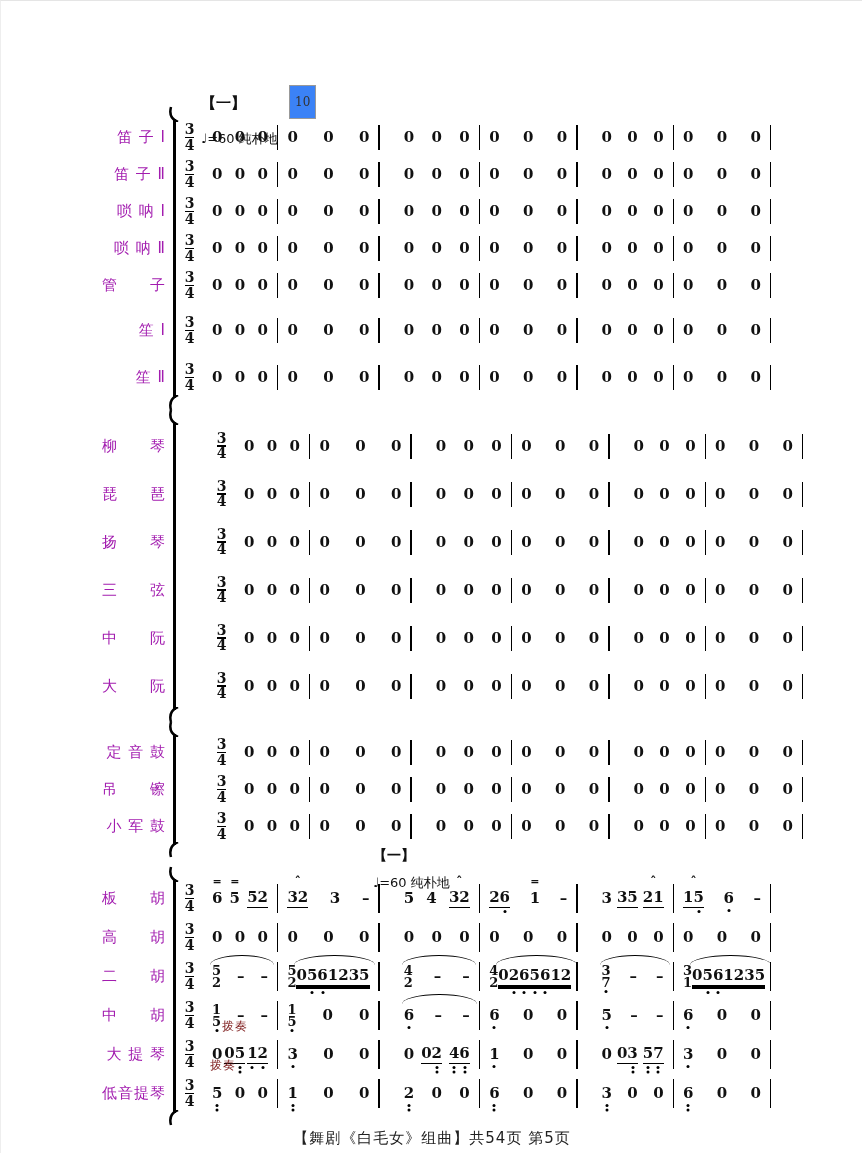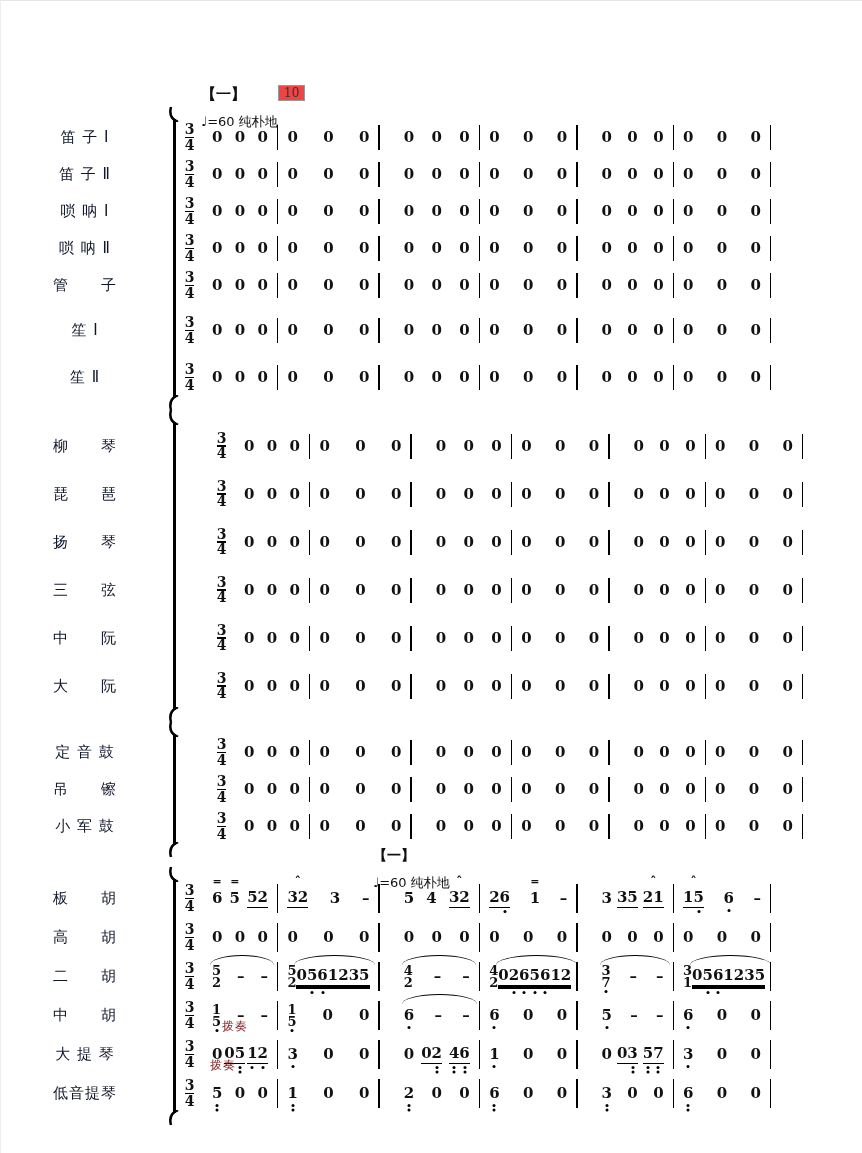--- a/index.html
+++ b/index.html
@@ -8,8 +8,8 @@
   
   .header{position:absolute;left:200px;top:84px;line-height:16px;}
   .sec{font-weight:bold;font-size:15px;display:inline-block;}
-  .mbox{display:inline-block;border:1px solid #999;padding:0 5px;font:12px "DejaVu Serif",serif;
-        margin-left:32px;vertical-align:2px;color:#333;background:#ef4444;}
+  .mbox{display:inline-block;border:1px solid #999;padding:9px 5px;font:12px "DejaVu Serif",serif;
+        margin-left:43px;vertical-align:2px;color:#333;background:#3b82f6;}
   .tempo{font-size:13px;margin-top:12px;}
   
   .score{padding-top:118px;}

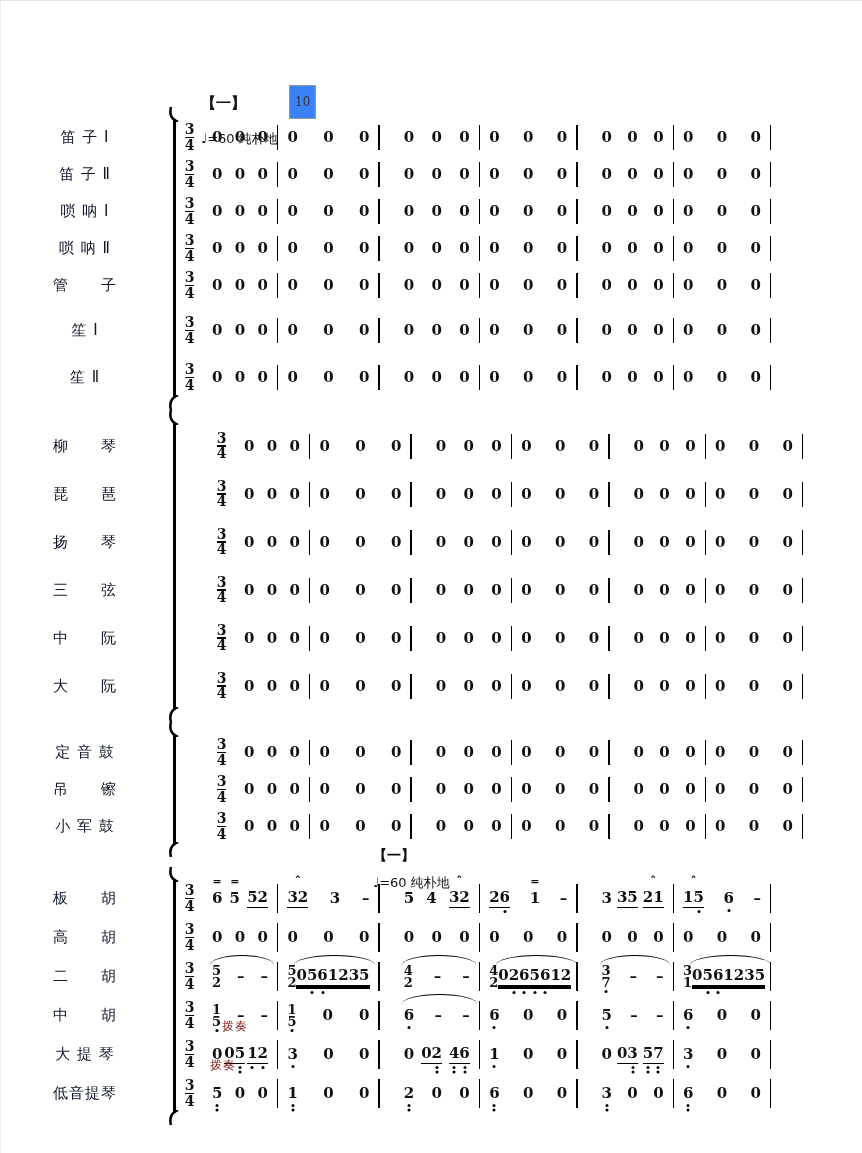--- a/index.html
+++ b/index.html
@@ -22,8 +22,8 @@
   .g-plucked .row{height:48px;}
   .g-perc .row{height:37px;}
   .g-strings .row{height:39px;}
-  .label{position:absolute;left:-172px;width:162px;text-align:center;font-size:15px;
-         letter-spacing:1px;white-space:pre;color:#0f172a;}
+  .label{position:absolute;left:-172px;width:162px;text-align:right;font-size:15px;
+         letter-spacing:1px;white-space:pre;color:#a21caf;}
   .music{display:flex;align-items:center;height:100%;}
   .ts{display:flex;flex-direction:column;align-items:center;width:27px;
       font:bold 14px "DejaVu Serif",serif;line-height:11px;}

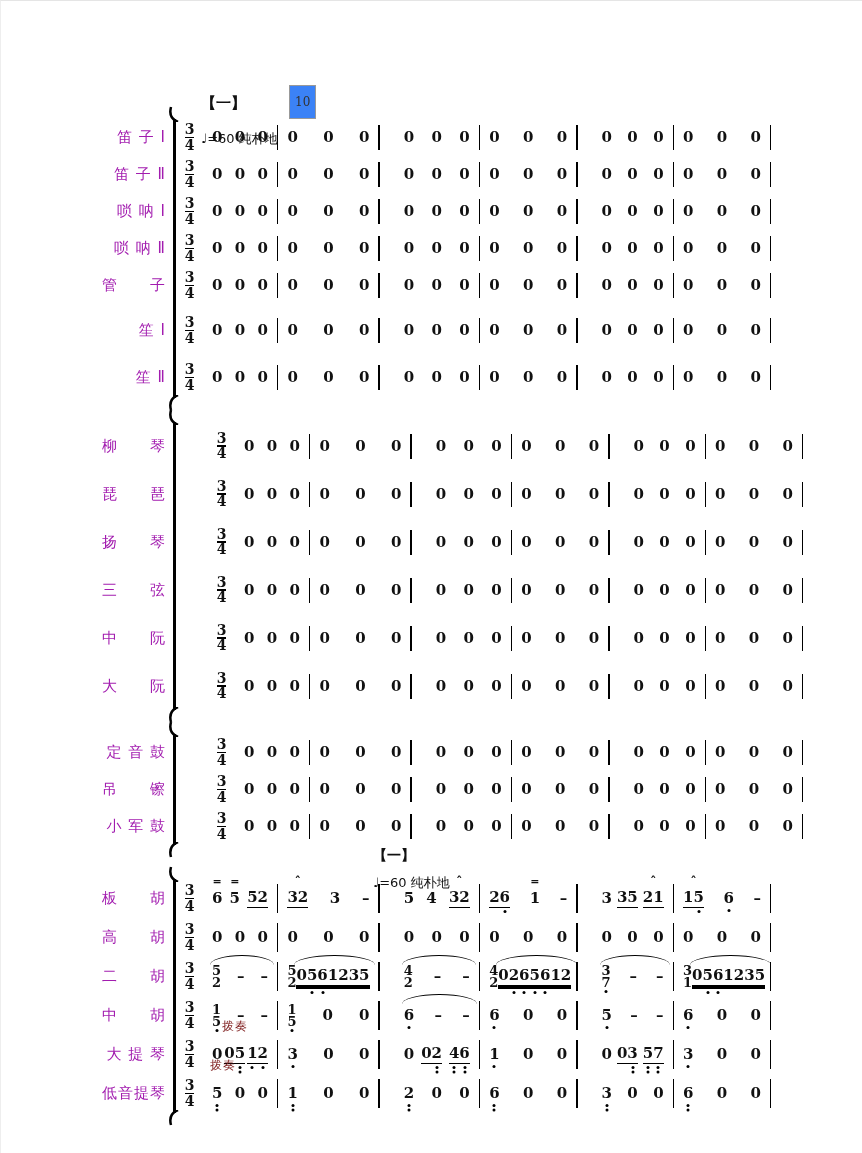--- a/index.html
+++ b/index.html
@@ -2753,6 +2753,7 @@
       </div>
     </div>
 
+  <div class="footer">【舞剧《白毛女》组曲】共54页  第5页</div>
 </div>
 
 </body></html>

